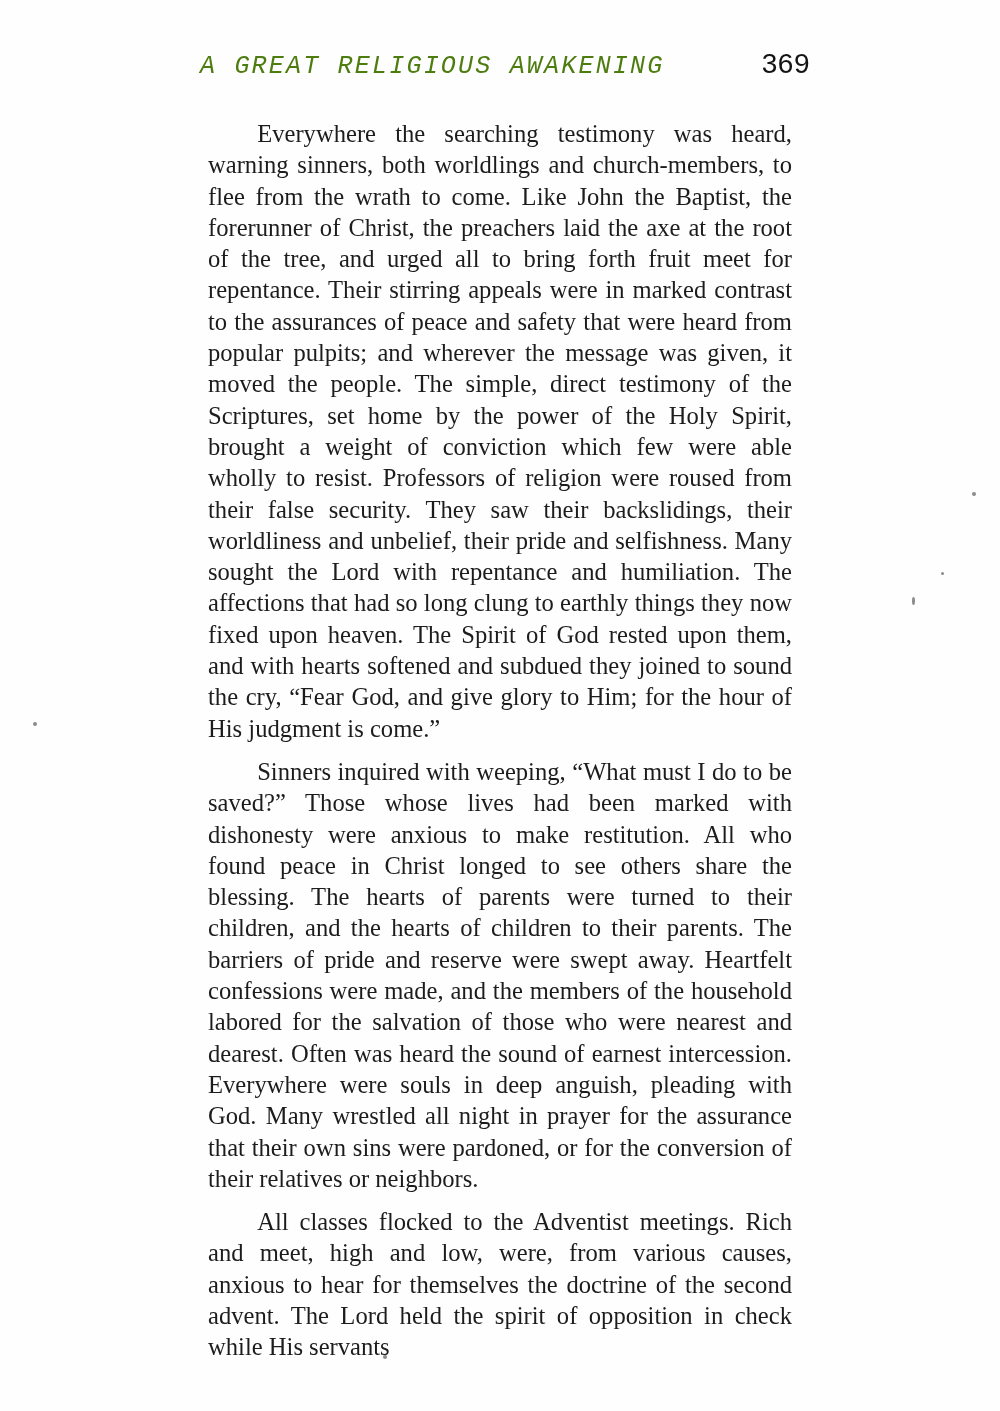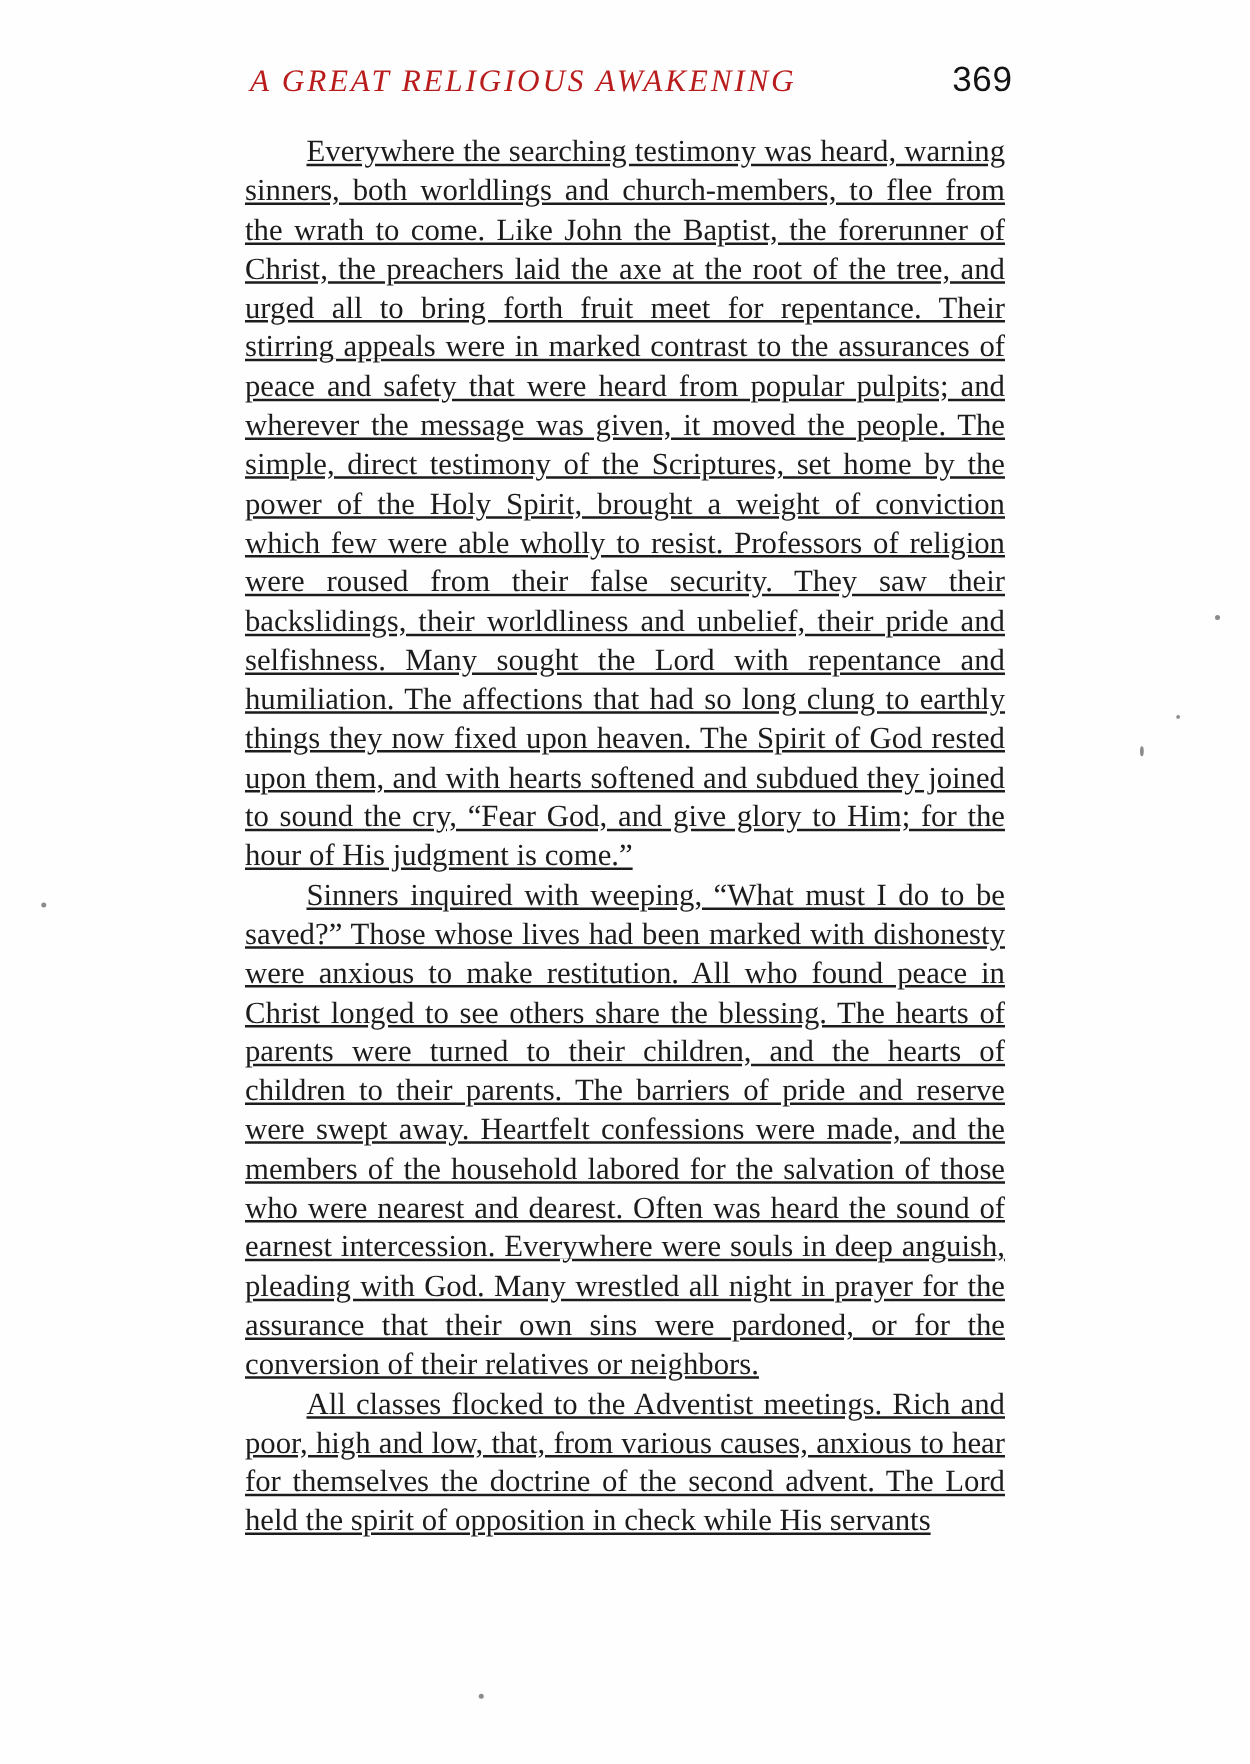--- a/index.html
+++ b/index.html
@@ -33,12 +33,12 @@
     justify-content: space-between;
   }
   .running-head {
-    font-family: Liberation Serif, serif;
+    font-family: Liberation Mono, monospace;
     font-style: italic;
     font-size: 25px;
     letter-spacing: 2.2px;
     white-space: nowrap;
-    color: #b91c1c;
+    color: #4d7c0f;
   }
   .folio {
     font-family: Liberation Sans, sans-serif;

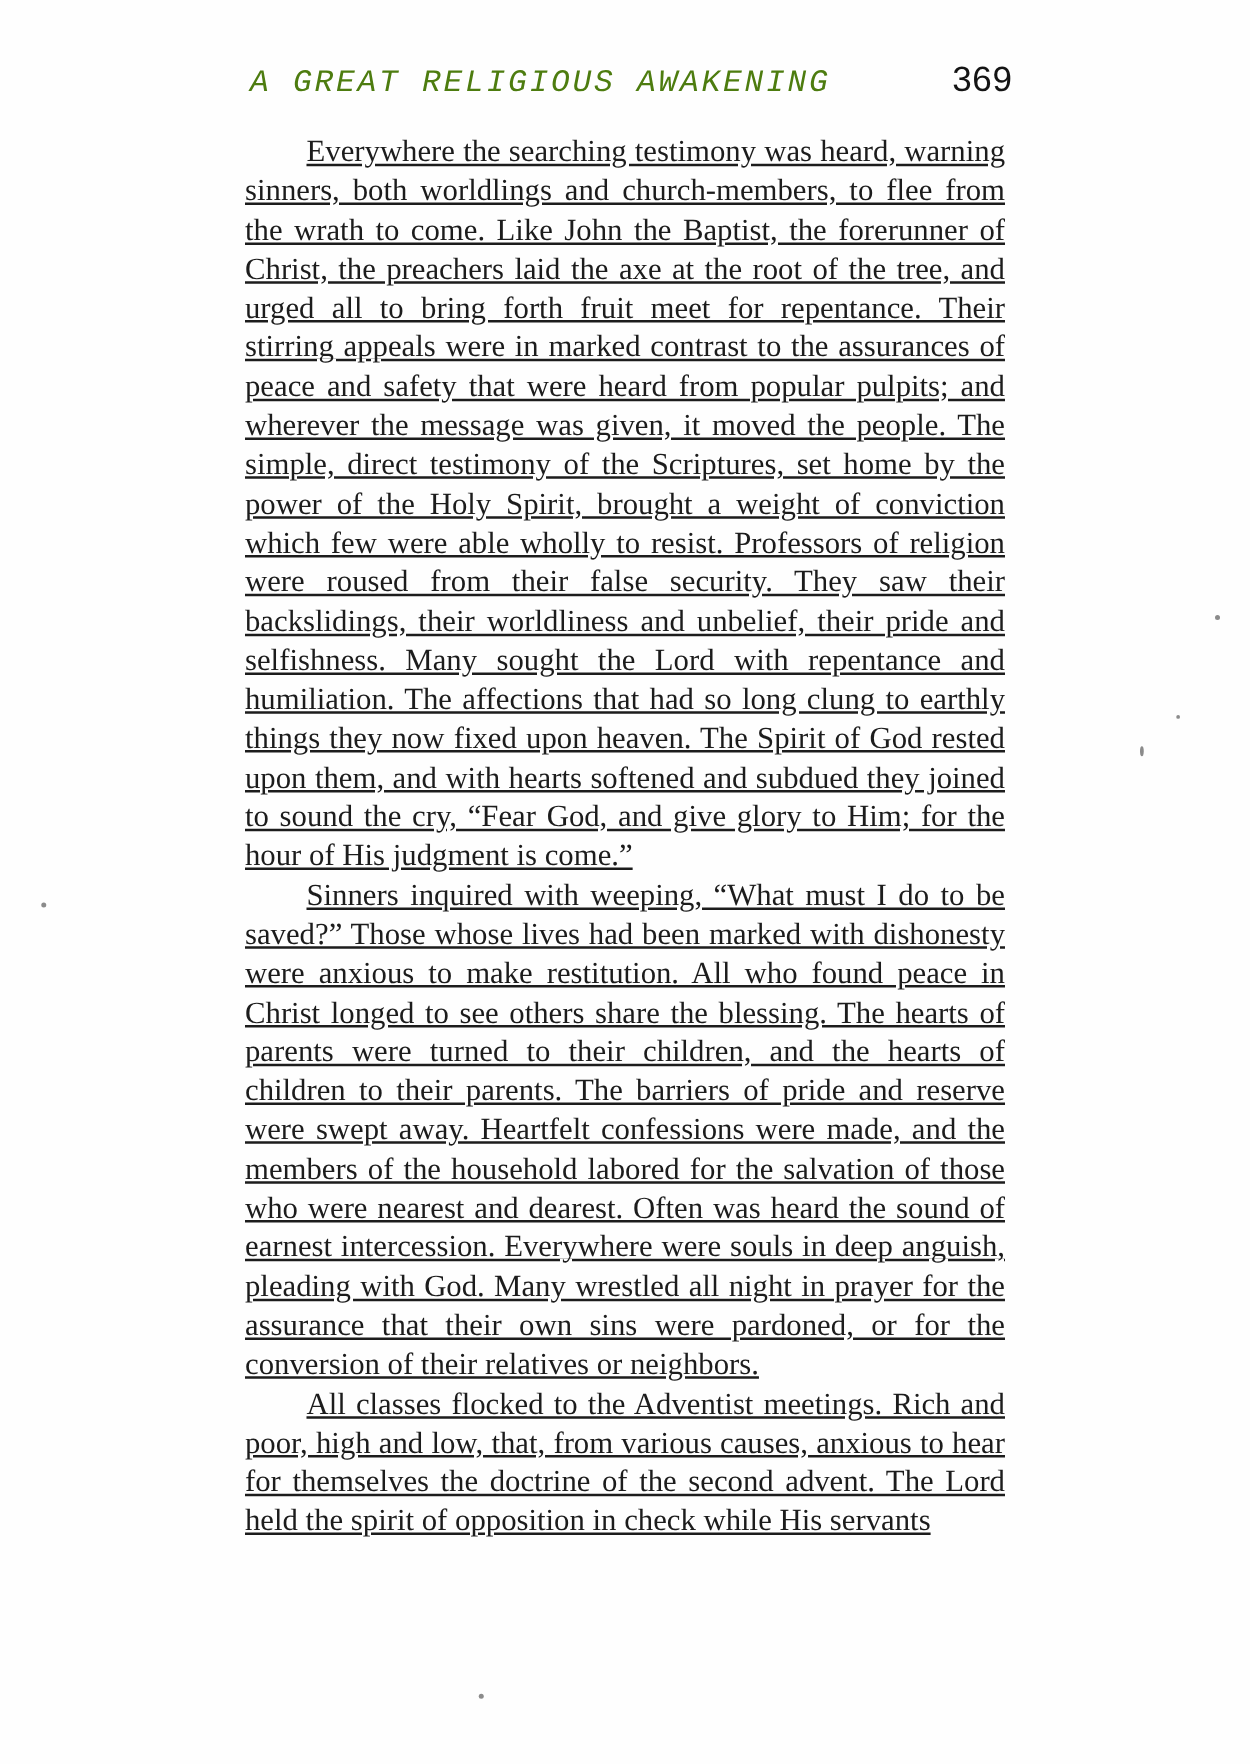--- a/index.html
+++ b/index.html
@@ -58,9 +58,8 @@
     color: #1c1c1c;
   }
   .body-text p {
-    margin: 0;
+    margin: 12px;
     text-indent: 2.0em;
-    text-decoration: underline;
   }
   
   .speckle {

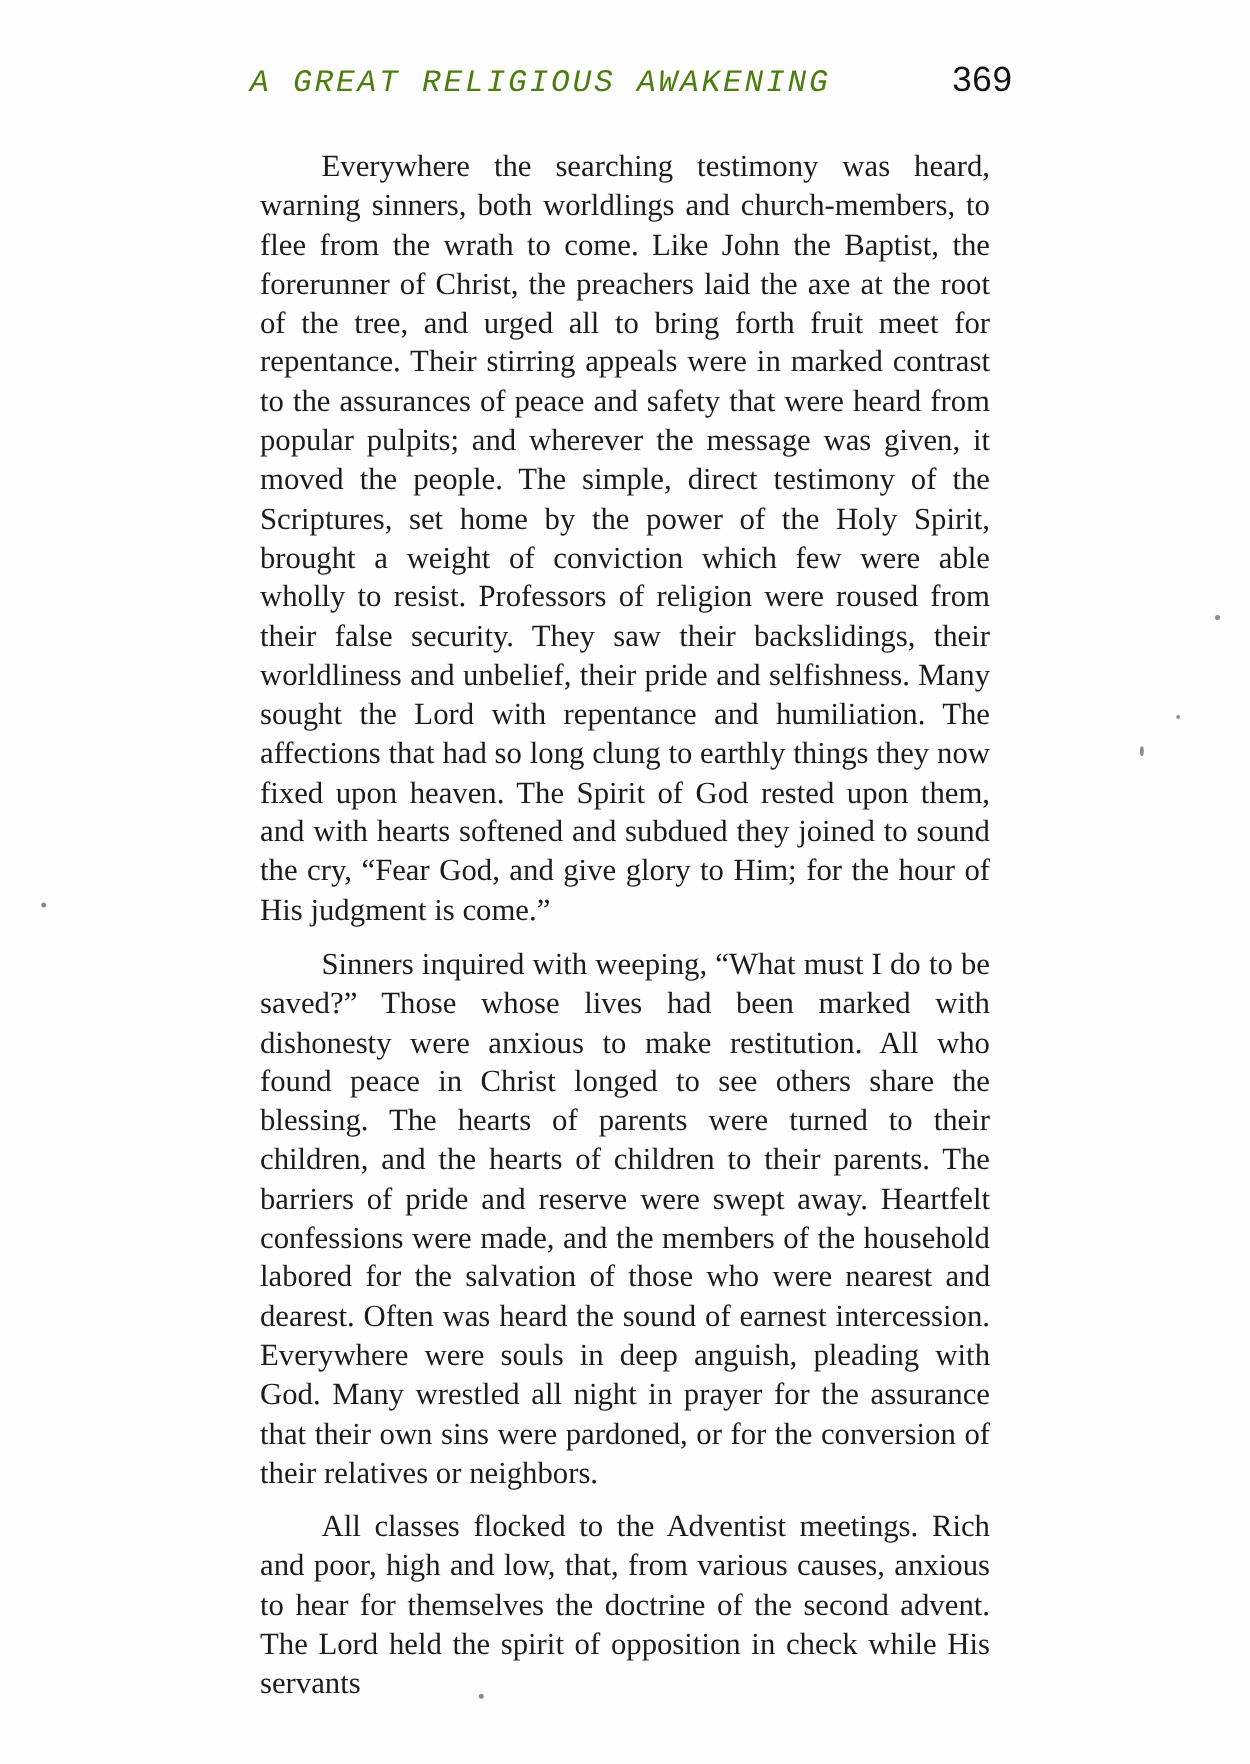--- a/index.html
+++ b/index.html
@@ -82,7 +82,7 @@
   <div class="body-text">
     <p>Everywhere the searching testimony was heard, warning sinners, both worldlings and church-members, to flee from the wrath to come.  Like John the Baptist, the forerunner of Christ, the preachers laid the axe at the root of the tree, and urged all to bring forth fruit meet for repentance.  Their stirring appeals were in marked contrast to the assurances of peace and safety that were heard from popular pulpits; and wherever the message was given, it moved the people.  The simple, direct testimony of the Scriptures, set home by the power of the Holy Spirit, brought a weight of conviction which few were able wholly to resist.  Professors of religion were roused from their false security.  They saw their backslidings, their worldliness and unbelief, their pride and selfishness.  Many sought the Lord with repentance and humiliation.  The affections that had so long clung to earthly things they now fixed upon heaven.  The Spirit of God rested upon them, and with hearts softened and subdued they joined to sound the cry, “Fear God, and give glory to Him; for the hour of His judgment is come.”</p>
     <p>Sinners inquired with weeping, “What must I do to be saved?”  Those whose lives had been marked with dishonesty were anxious to make restitution.  All who found peace in Christ longed to see others share the blessing.  The hearts of parents were turned to their children, and the hearts of children to their parents.  The barriers of pride and reserve were swept away.  Heartfelt confessions were made, and the members of the household labored for the salvation of those who were nearest and dearest.  Often was heard the sound of earnest intercession.  Everywhere were souls in deep anguish, pleading with God.  Many wrestled all night in prayer for the assurance that their own sins were pardoned, or for the conversion of their relatives or neighbors.</p>
-    <p>All classes flocked to the Adventist meetings.  Rich and poor, high and low, that, from various causes, anxious to hear for themselves the doctrine of the second advent.  The Lord held the spirit of opposition in check while His servants</p>
+    <p>All classes flocked to the Adventist meetings.  Rich and meet, high and low, were, from various causes, anxious to hear for themselves the doctrine of the second advent.  The Lord held the spirit of opposition in check while His servants</p>
   </div>
 
   <div class="speckle" style="left:972px; top:492px; width:4px; height:4px;"></div>

